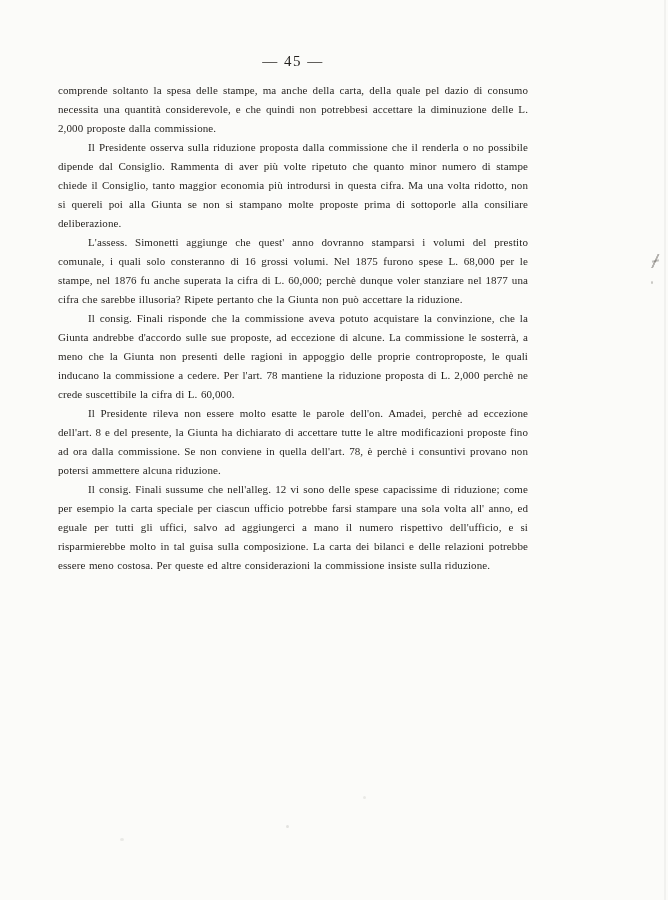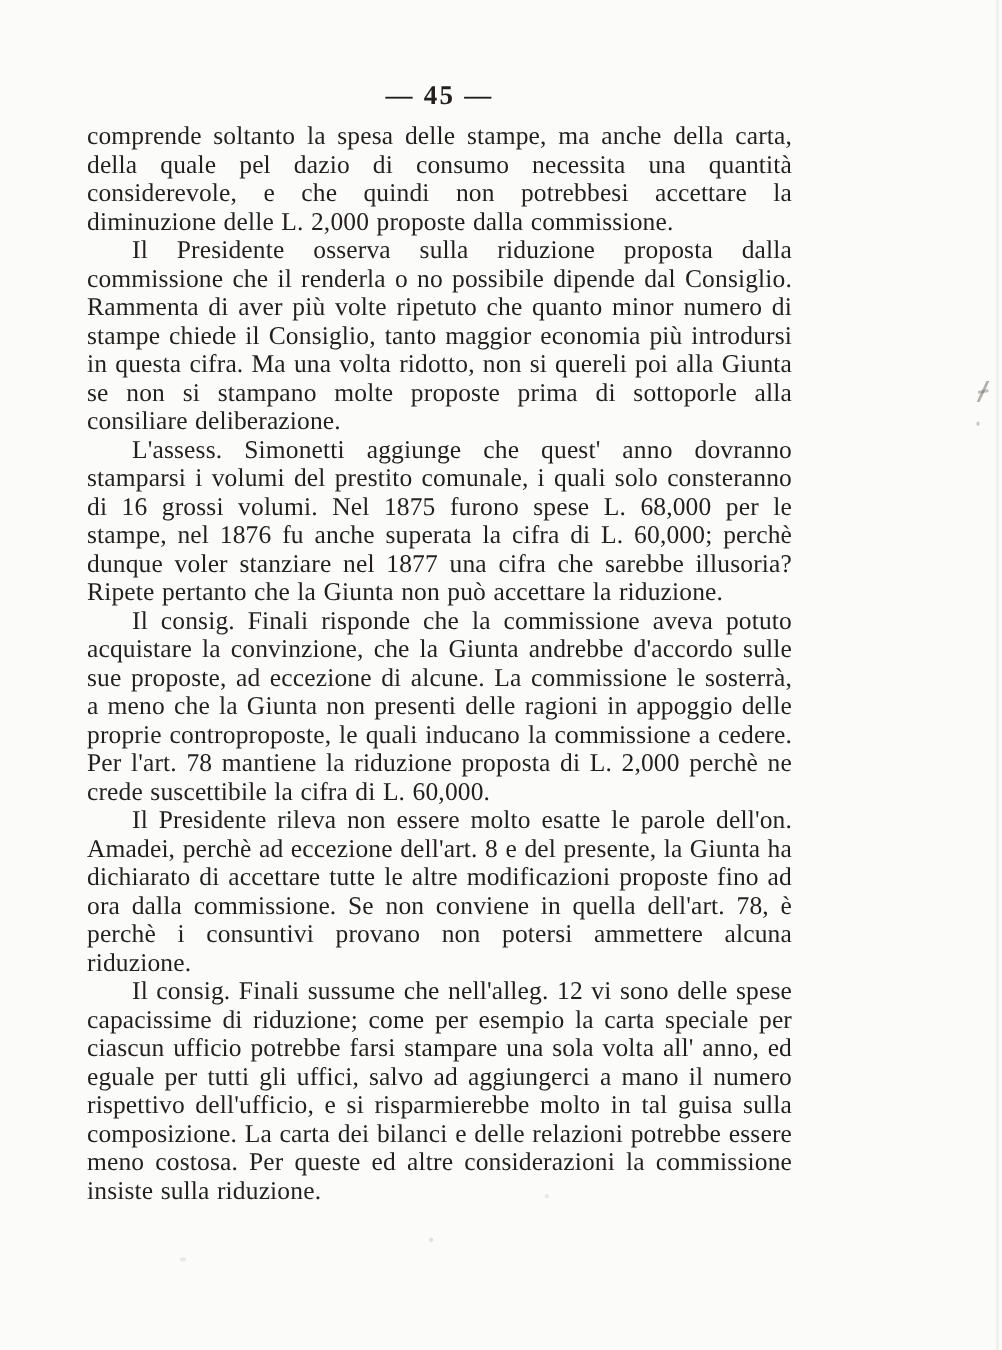--- a/index.html
+++ b/index.html
@@ -22,8 +22,8 @@
     left: 58px;
     width: 470px;
     text-align: center;
-    font-size: 18px;
-    font-weight: 700;
+    font-size: 15px;
+    font-weight: 400;
     letter-spacing: 1.5px;
     white-space: pre;
   }

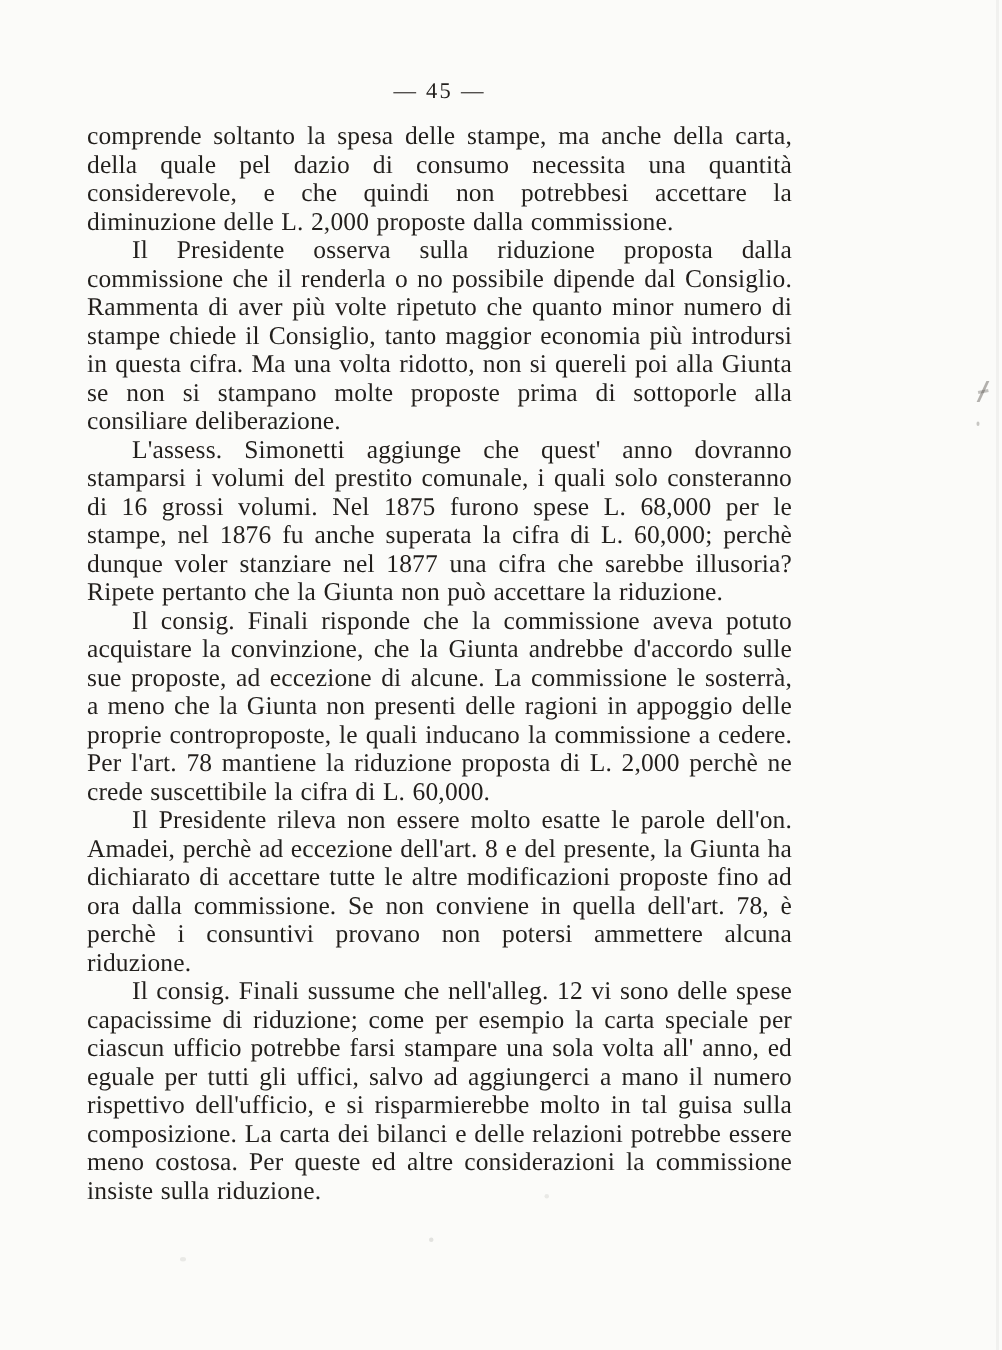--- a/index.html
+++ b/index.html
@@ -32,7 +32,7 @@
     top: 81px;
     left: 58px;
     width: 470px;
-    font-size: 17px;
+    font-size: 11px;
     line-height: 19px;
     text-align: justify;
     letter-spacing: 0.1px;

